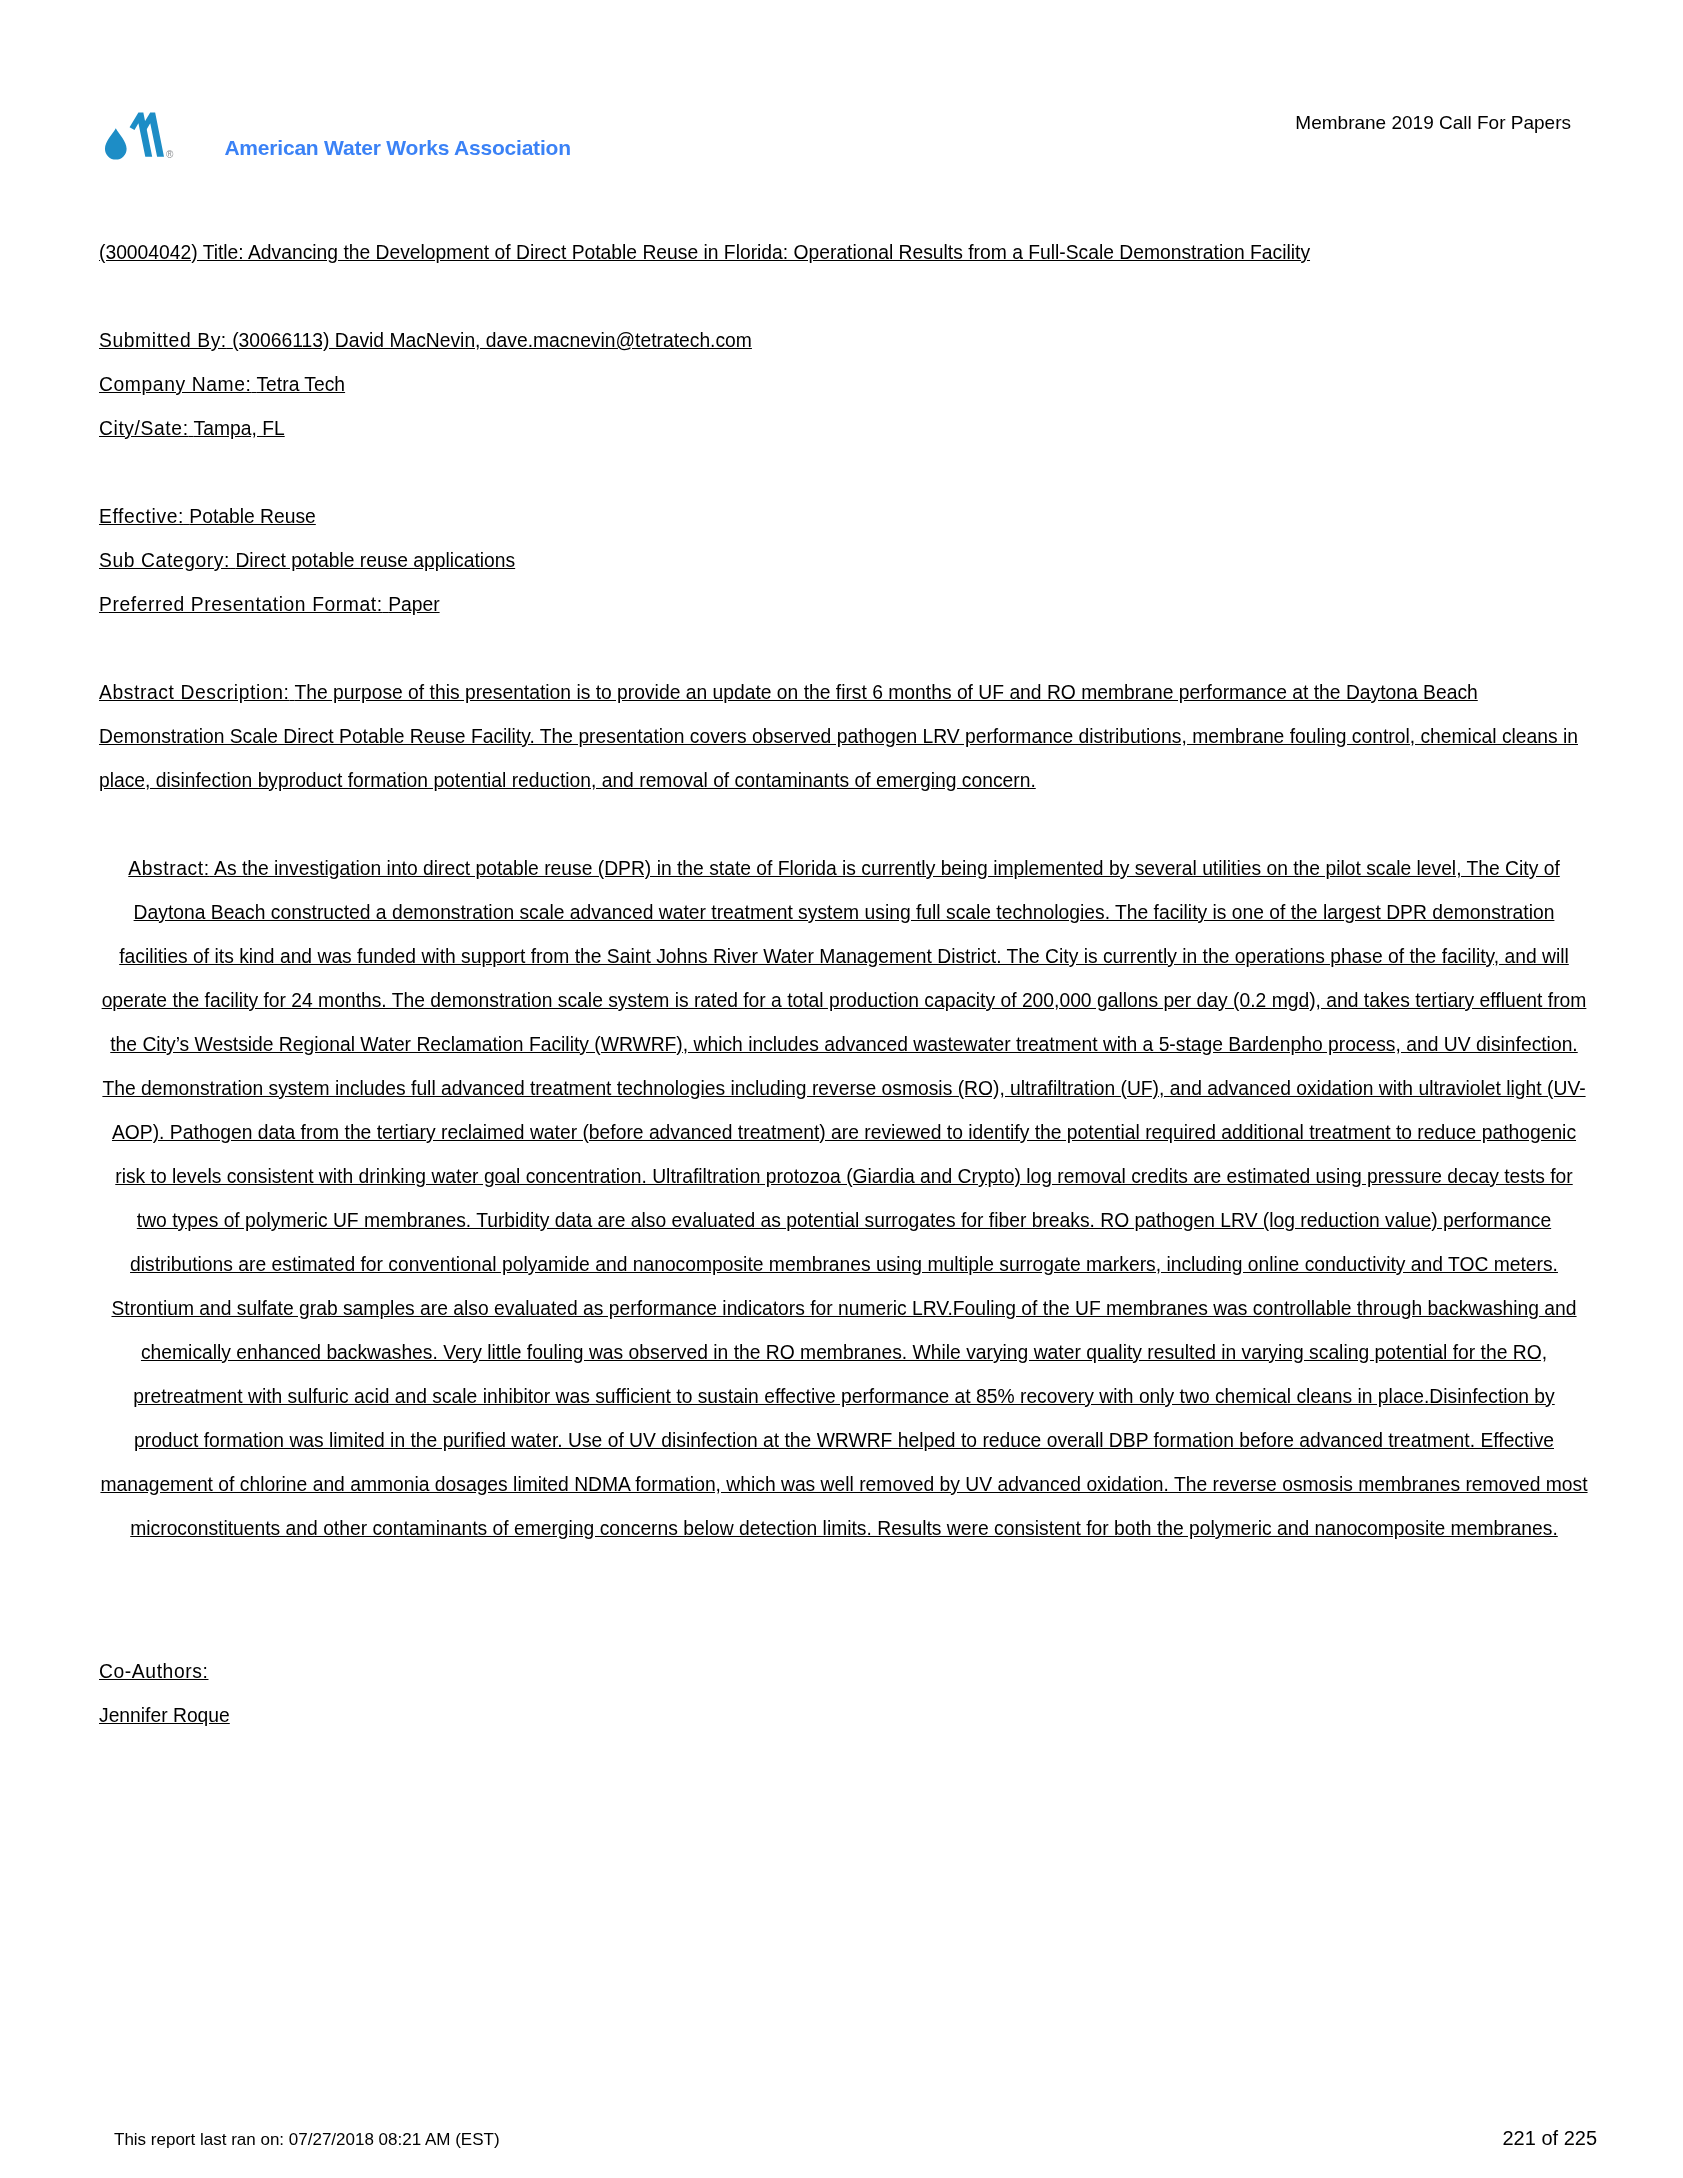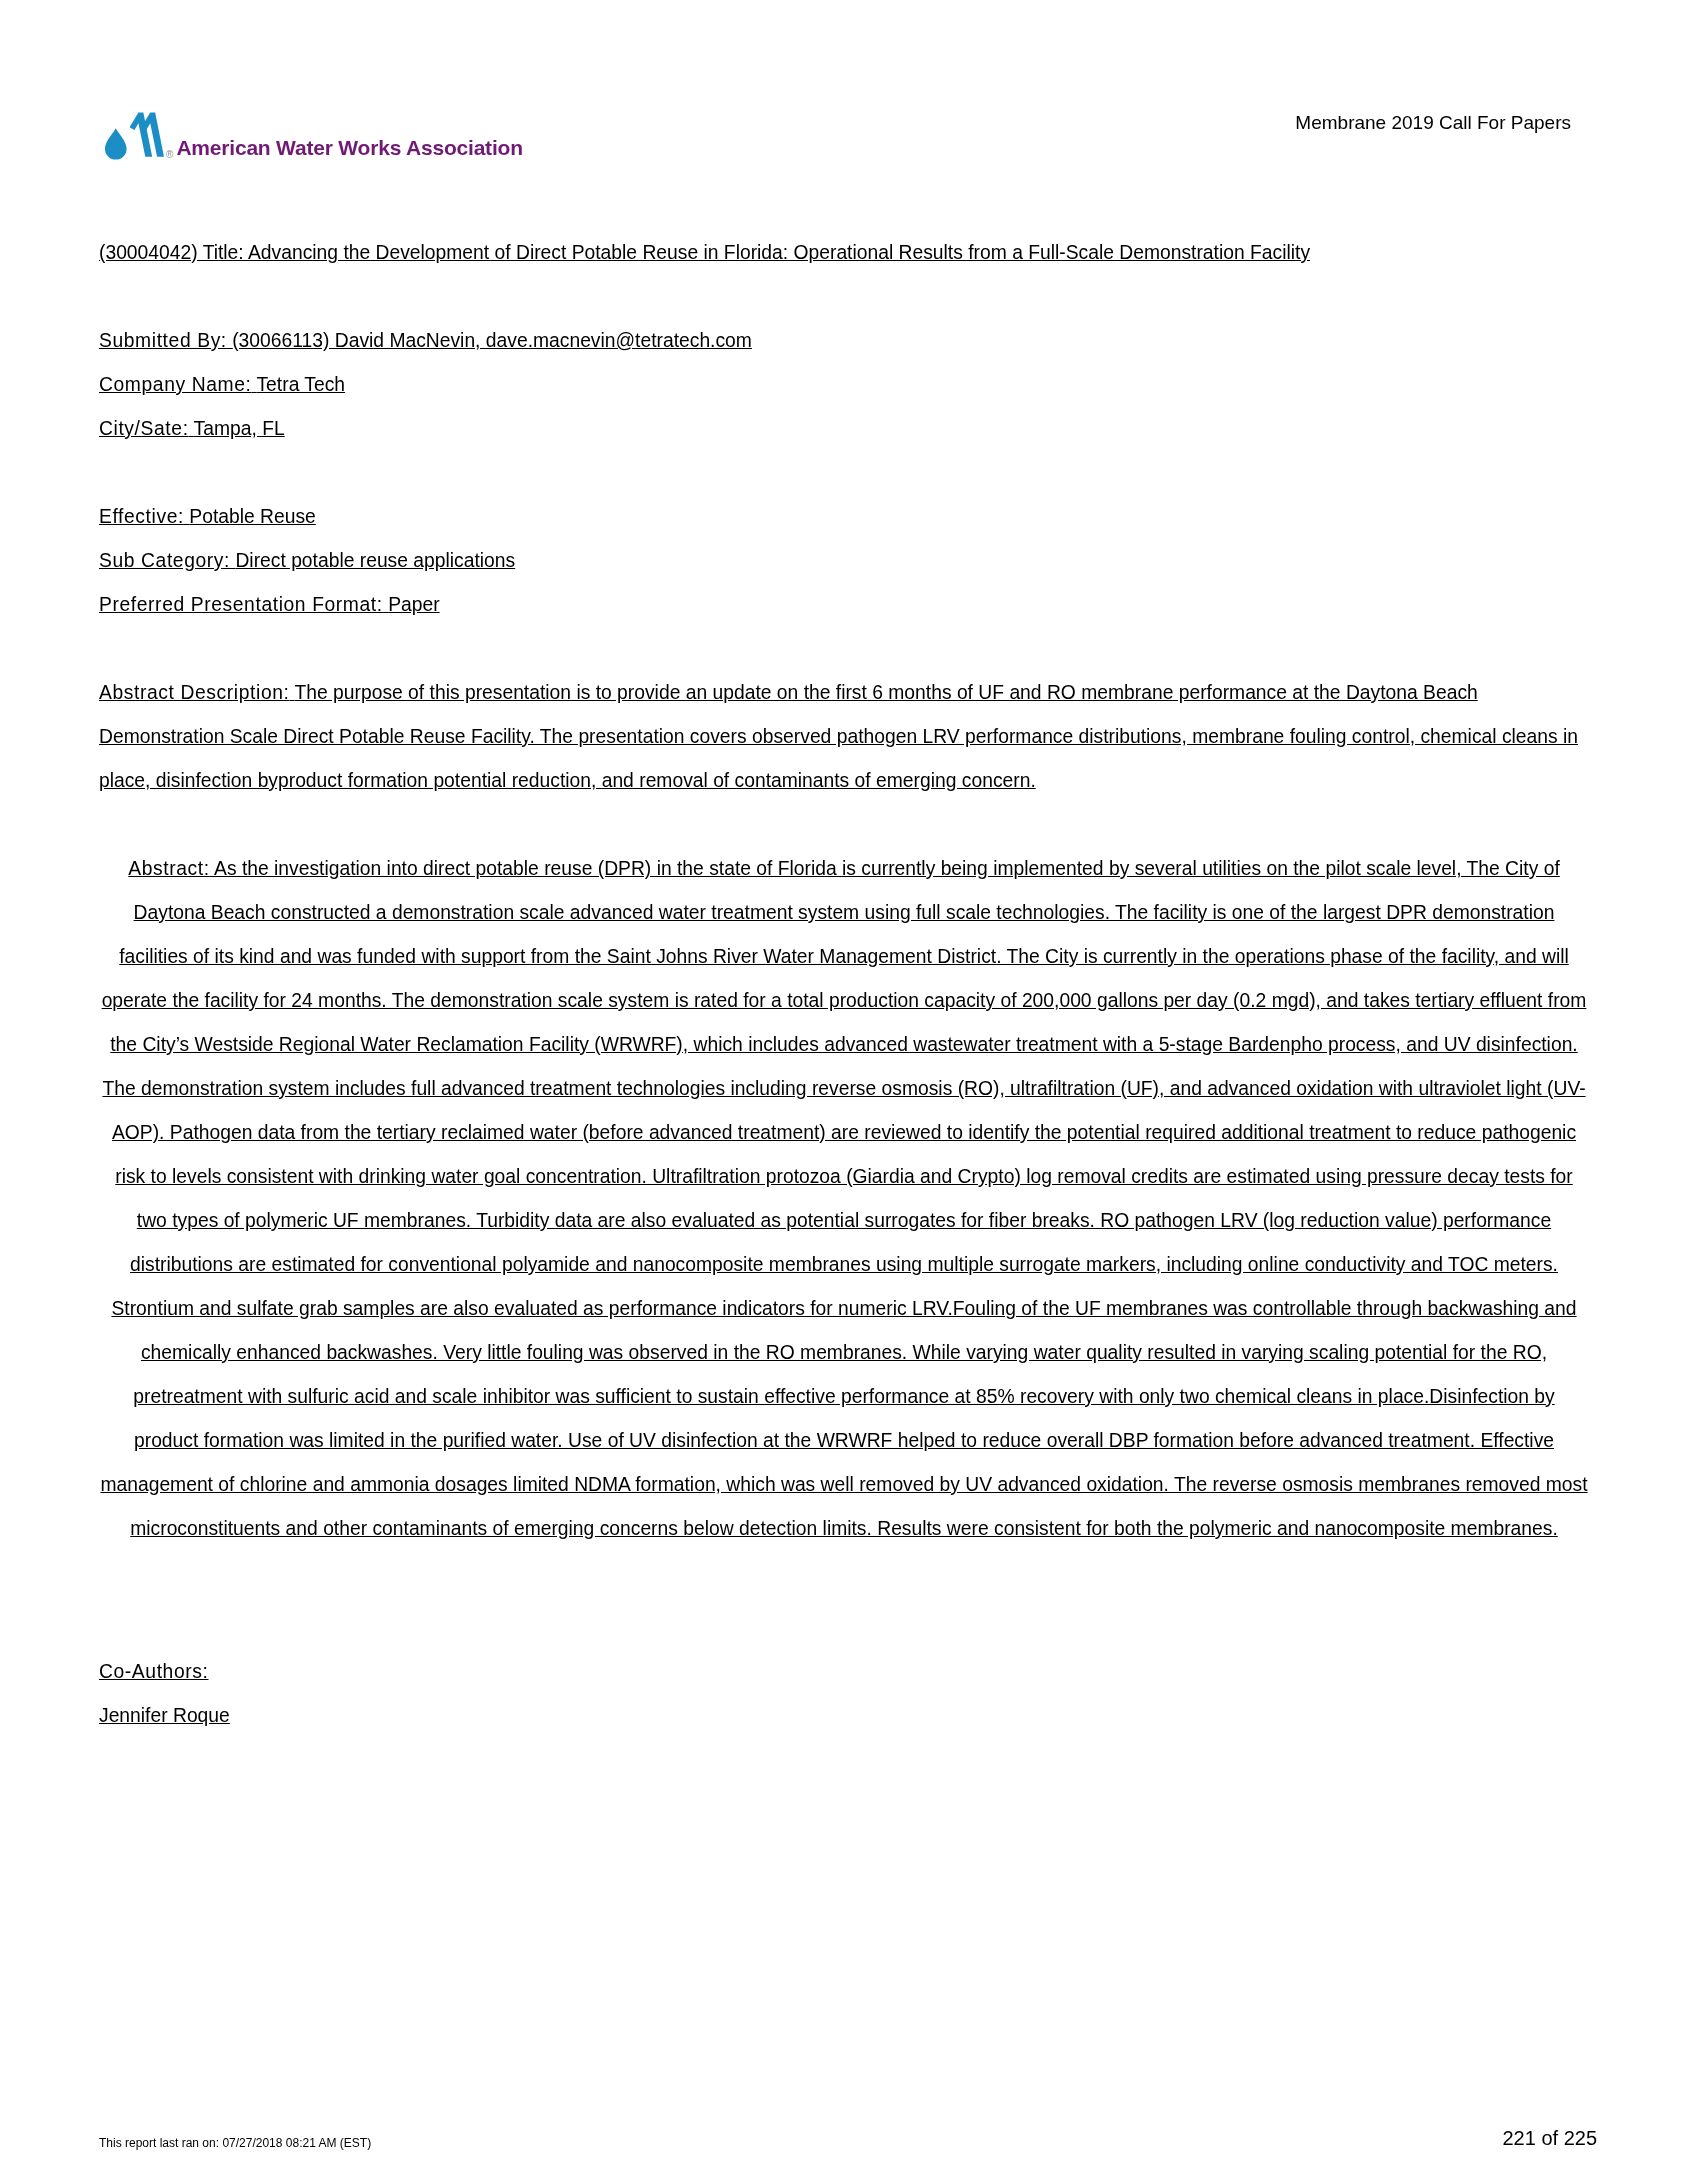--- a/index.html
+++ b/index.html
@@ -37,10 +37,11 @@
     font-size: 21px;
     font-weight: 700;
     letter-spacing: -0.2px;
-    color: #701a75;
+    color: #3b82f6;
     line-height: 1;
     padding-bottom: 3px;
     white-space: nowrap;
+    margin-left: 48px;
   }
   .report-title {
     position: absolute;

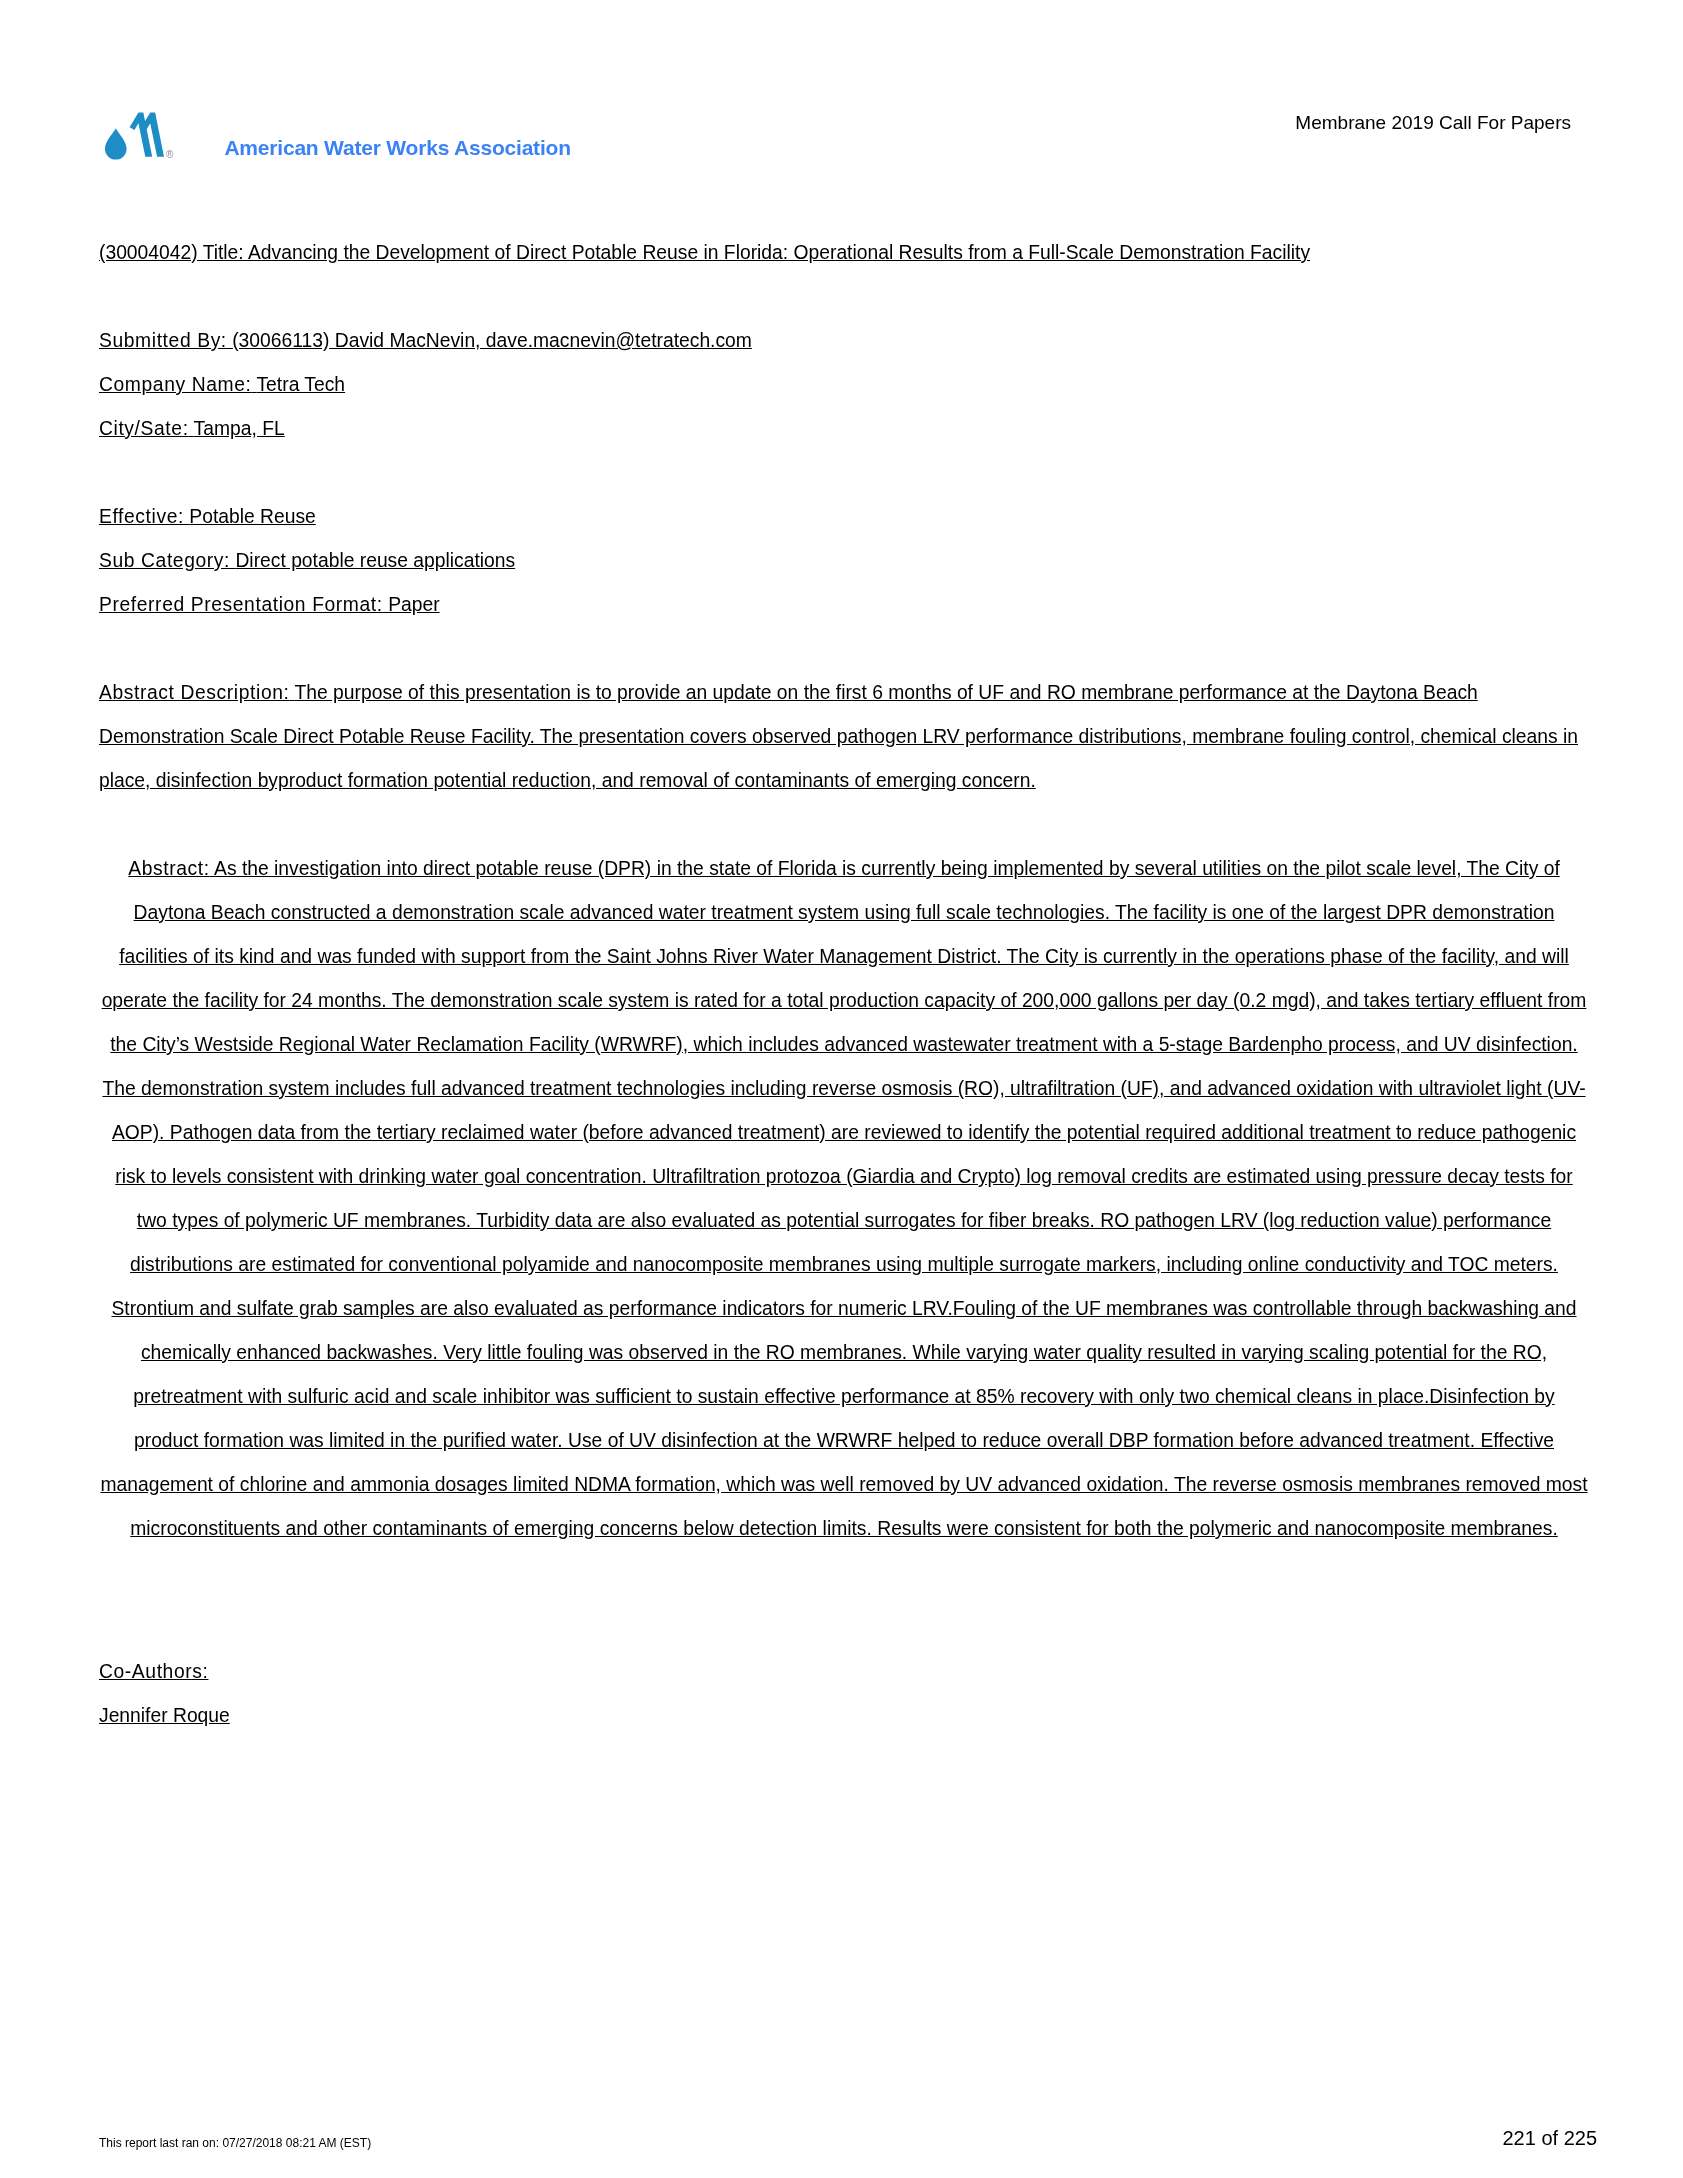--- a/index.html
+++ b/index.html
@@ -70,9 +70,9 @@
   
   .footer-left {
     position: absolute;
-    left: 99px;
+    left: 114px;
     bottom: 28px;
-    font-size: 12px;
+    font-size: 17px;
     white-space: nowrap;
   }
   .footer-right {

